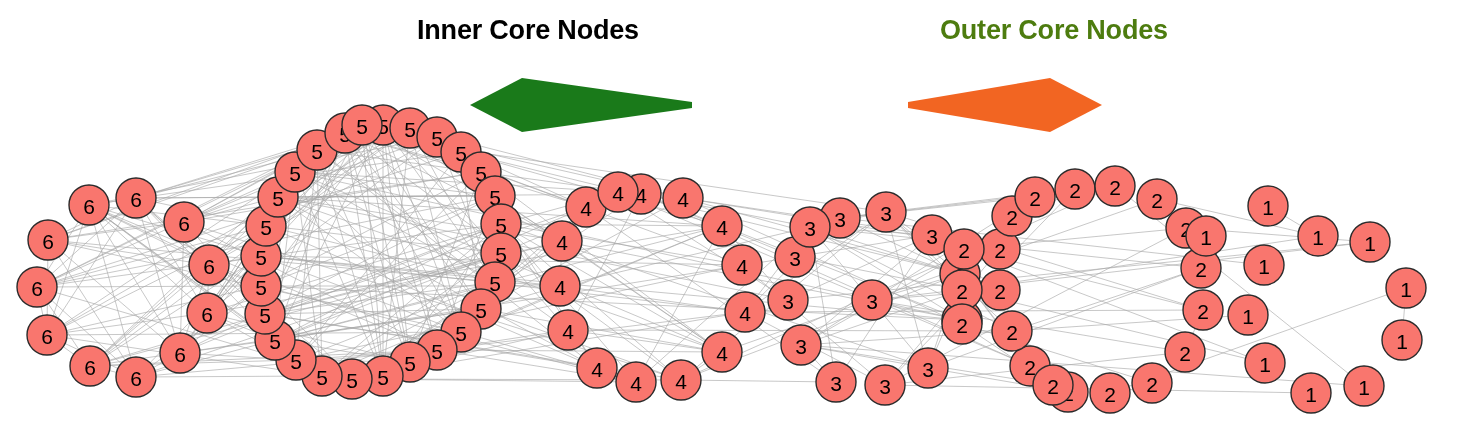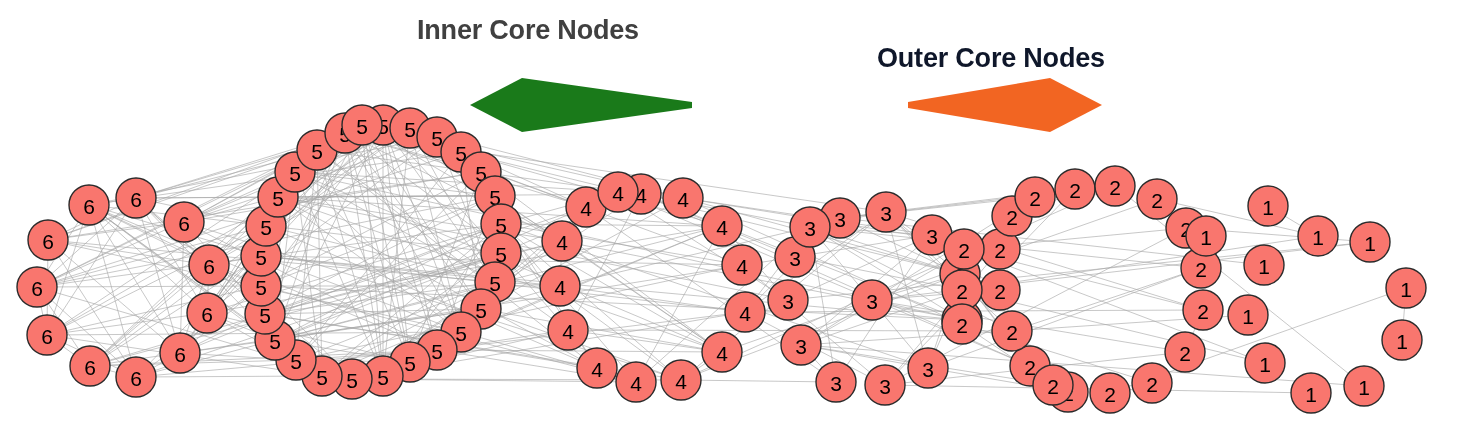--- a/index.html
+++ b/index.html
@@ -834,7 +834,7 @@
       </g>
   </svg>
 
-  <div class="core-label" id="inner-core-label" style="left: 417px; top: 15px; color: #404040;">Inner Core Nodes</div>
+  <div class="core-label" id="inner-core-label" style="left: 417px; top: 15px; color: #000000;">Inner Core Nodes</div>
 
   <div class="core-label" id="outer-core-label" style="left: 877px; top: 15px; color: #0f172a; margin-top: 28px;">Outer Core Nodes</div>
 

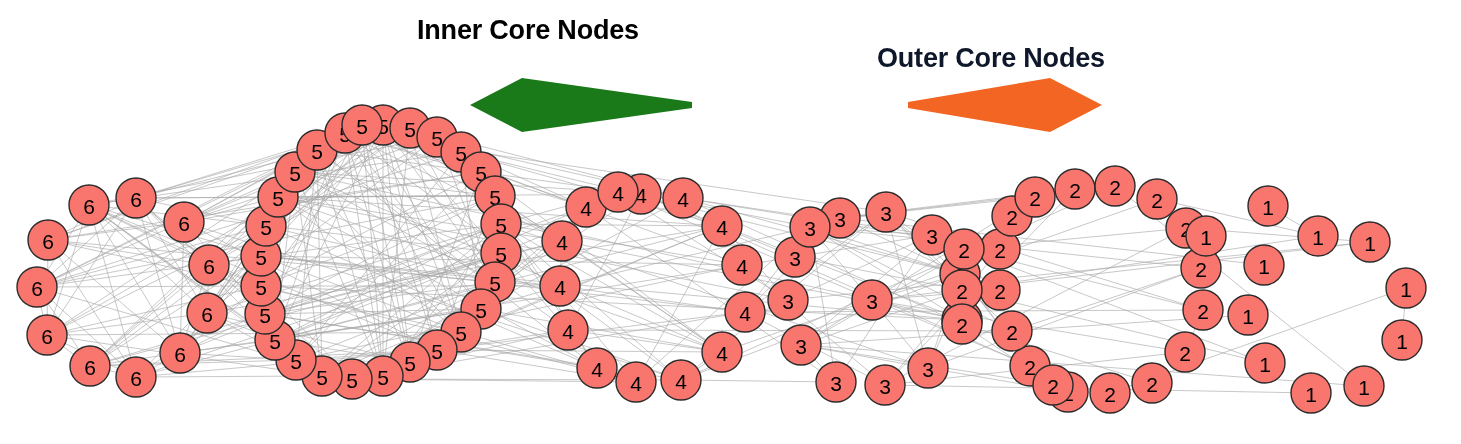--- a/index.html
+++ b/index.html
@@ -836,7 +836,7 @@
 
   <div class="core-label" id="inner-core-label" style="left: 417px; top: 15px; color: #000000;">Inner Core Nodes</div>
 
-  <div class="core-label" id="outer-core-label" style="left: 877px; top: 15px; color: #0f172a; margin-top: 28px;">Outer Core Nodes</div>
+  <div class="core-label" id="outer-core-label" style="left: 940px; top: 15px; color: #4d7c0f;">Outer Core Nodes</div>
 
 </div>
 

